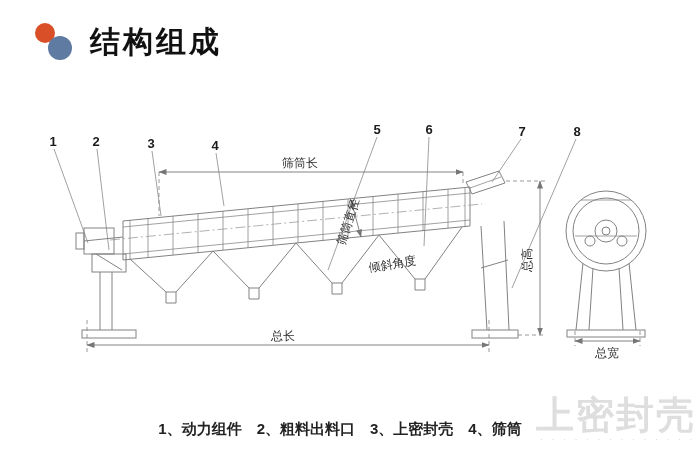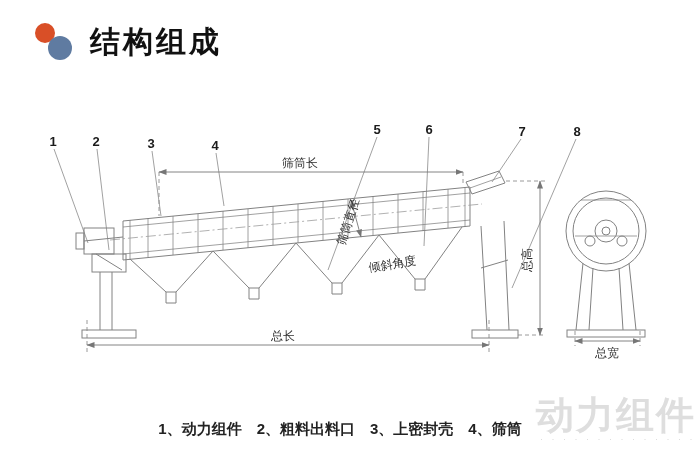--- a/index.html
+++ b/index.html
@@ -131,7 +131,7 @@
     <div>1、动力组件　2、粗料出料口　3、上密封壳　4、筛筒</div>
   </div>
 
-  <div class="wm">动力组件</div>
+  <div class="wm">上密封壳</div>
   <div class="wm-dots">· · · · · · · · · · · · · · · · · ·</div>
 
 </div>

